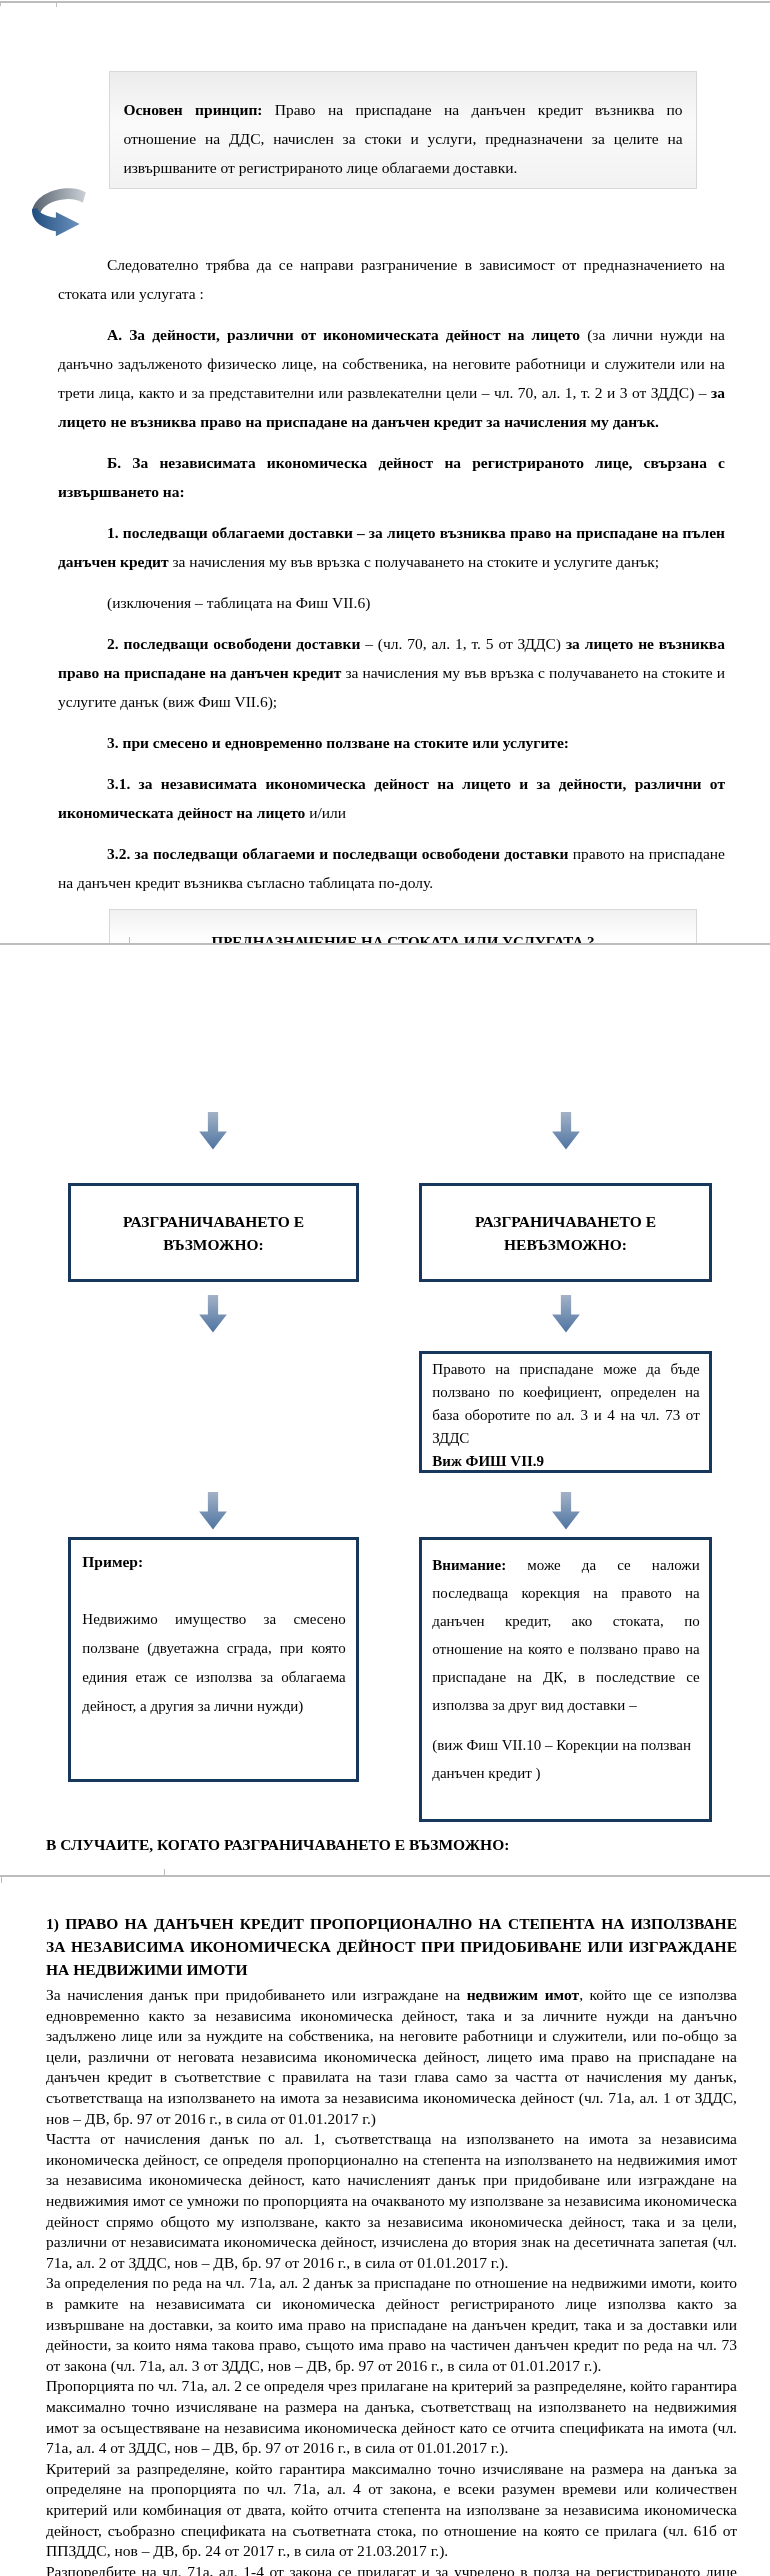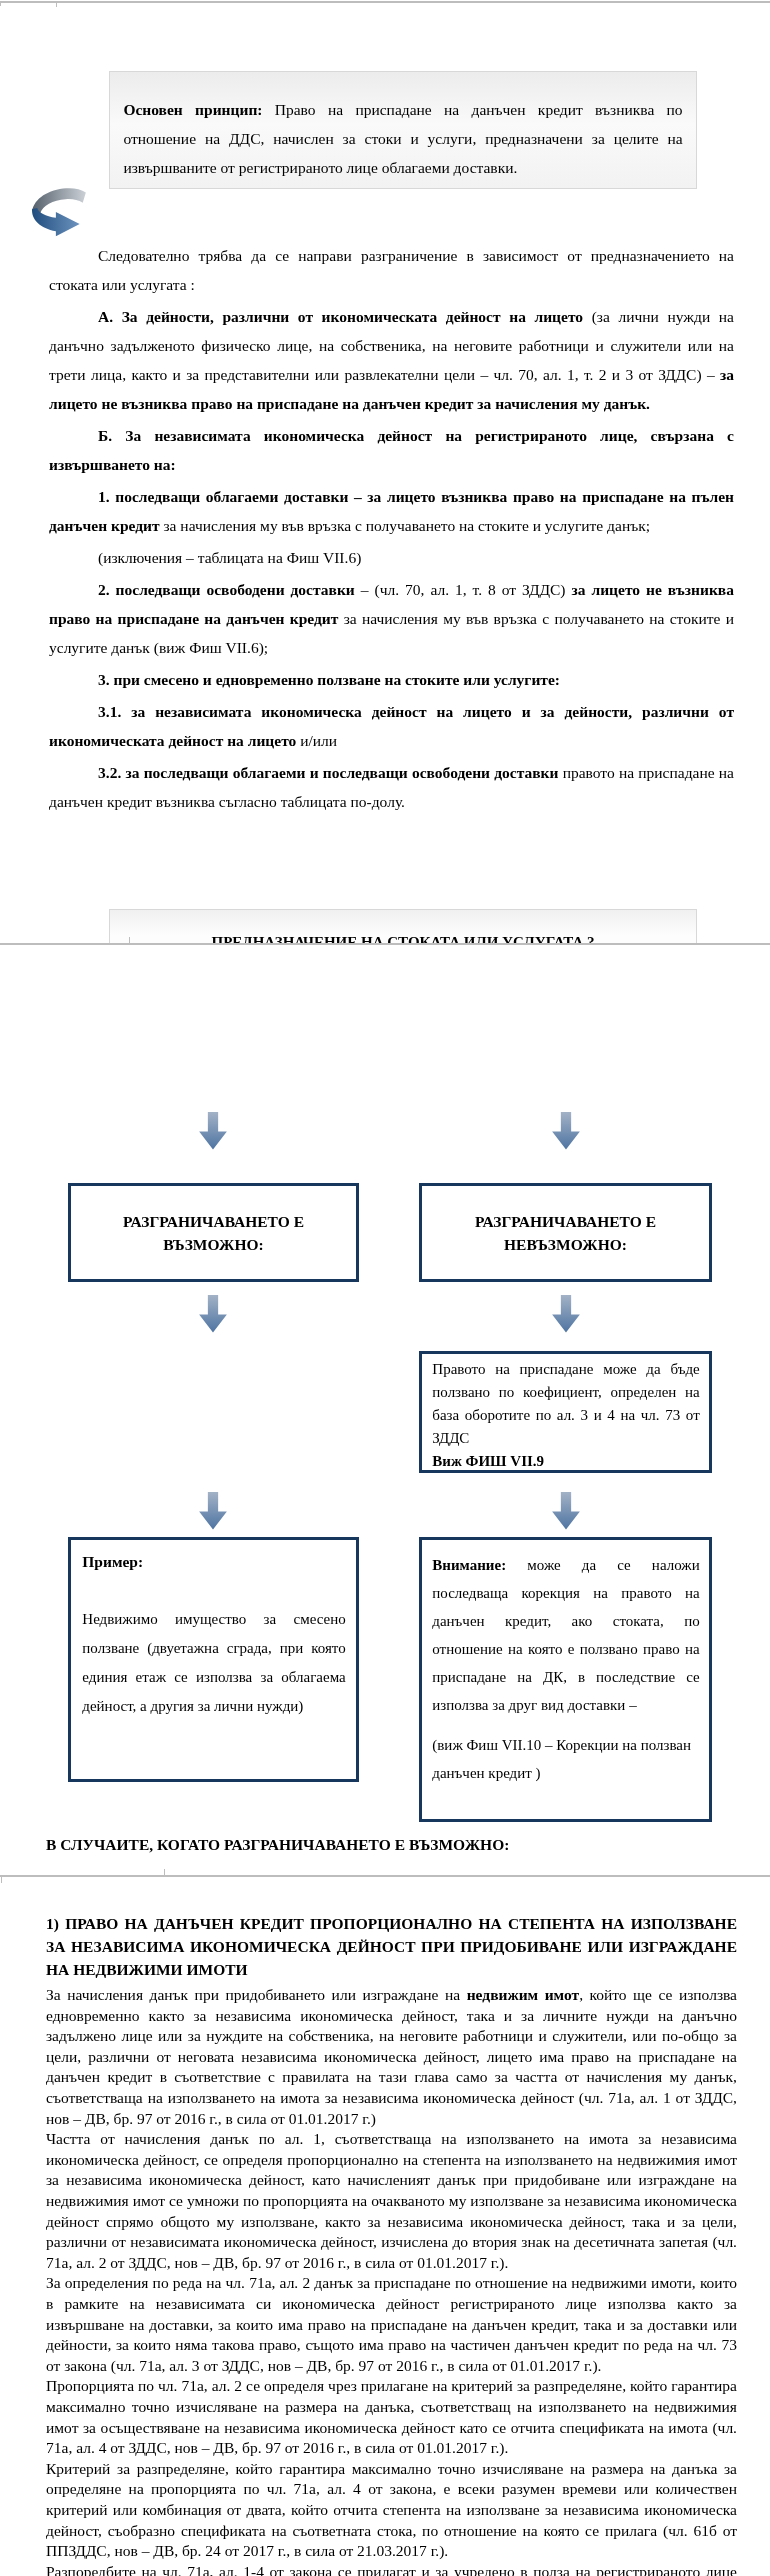--- a/index.html
+++ b/index.html
@@ -16,7 +16,7 @@
   .curved-arrow{position:absolute;left:29px;top:183px;}
   
   .intro{position:absolute;left:46px;top:238px;width:691px;}
-  .intro p{margin:3px;text-indent:49px;font-size:15.5px;line-height:29px;text-align:justify;}
+  .intro p{margin:12px;text-indent:49px;font-size:15.5px;line-height:29px;text-align:justify;}
   
   .clipbox{position:absolute;left:109px;top:909px;width:588px;height:35px;box-sizing:border-box;overflow:hidden;
       border:1.5px solid #d8d8d8;border-bottom:none;background:linear-gradient(180deg,#f0f0f0 0%,#fdfdfd 75%);}

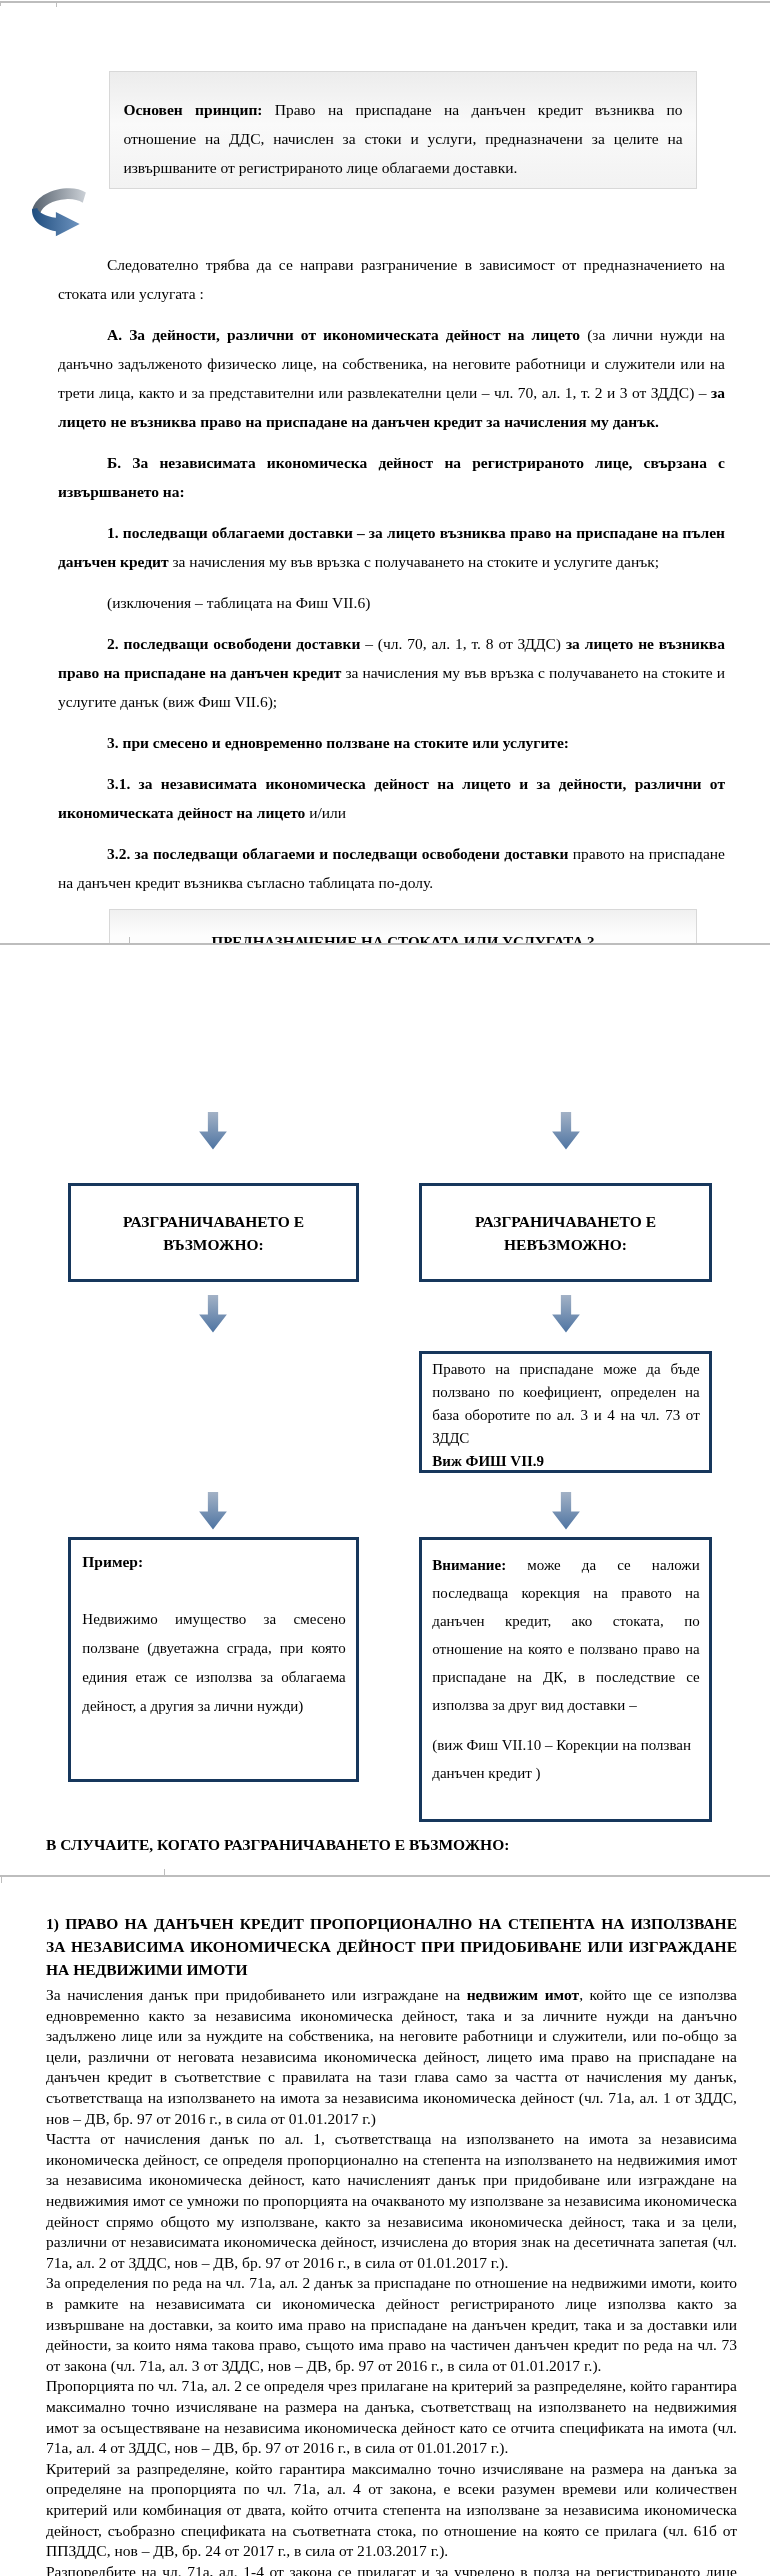--- a/index.html
+++ b/index.html
@@ -83,7 +83,7 @@
       <p><b>Б. За независимата икономическа дейност на регистрираното лице, свързана с извършването на:</b></p>
       <p><b>1. последващи облагаеми доставки – за лицето възниква право на приспадане на пълен данъчен кредит </b><span>за начисления му във връзка с получаването на стоките и услугите данък;</span></p>
       <p><span>(изключения – таблицата на Фиш VII.6)</span></p>
-      <p><b>2. последващи освободени доставки </b><span>– (чл. 70, ал. 1, т. 8 от ЗДДС) </span><b>за лицето не възниква право на приспадане на данъчен кредит </b><span>за начисления му във връзка с получаването на стоките и услугите данък (виж Фиш VII.6);</span></p>
+      <p><b>2. последващи освободени доставки </b><span>– (чл. 70, ал. 1, т. 5 от ЗДДС) </span><b>за лицето не възниква право на приспадане на данъчен кредит </b><span>за начисления му във връзка с получаването на стоките и услугите данък (виж Фиш VII.6);</span></p>
       <p><b>3. при смесено и едновременно ползване на стоките или услугите:</b></p>
       <p><b>3.1. за независимата икономическа дейност на лицето и за дейности, различни от икономическата дейност на лицето </b><span>и/или</span></p>
       <p><b>3.2. за последващи облагаеми и последващи освободени доставки </b><span>правото на приспадане на данъчен кредит възниква съгласно таблицата по-долу.</span></p>

